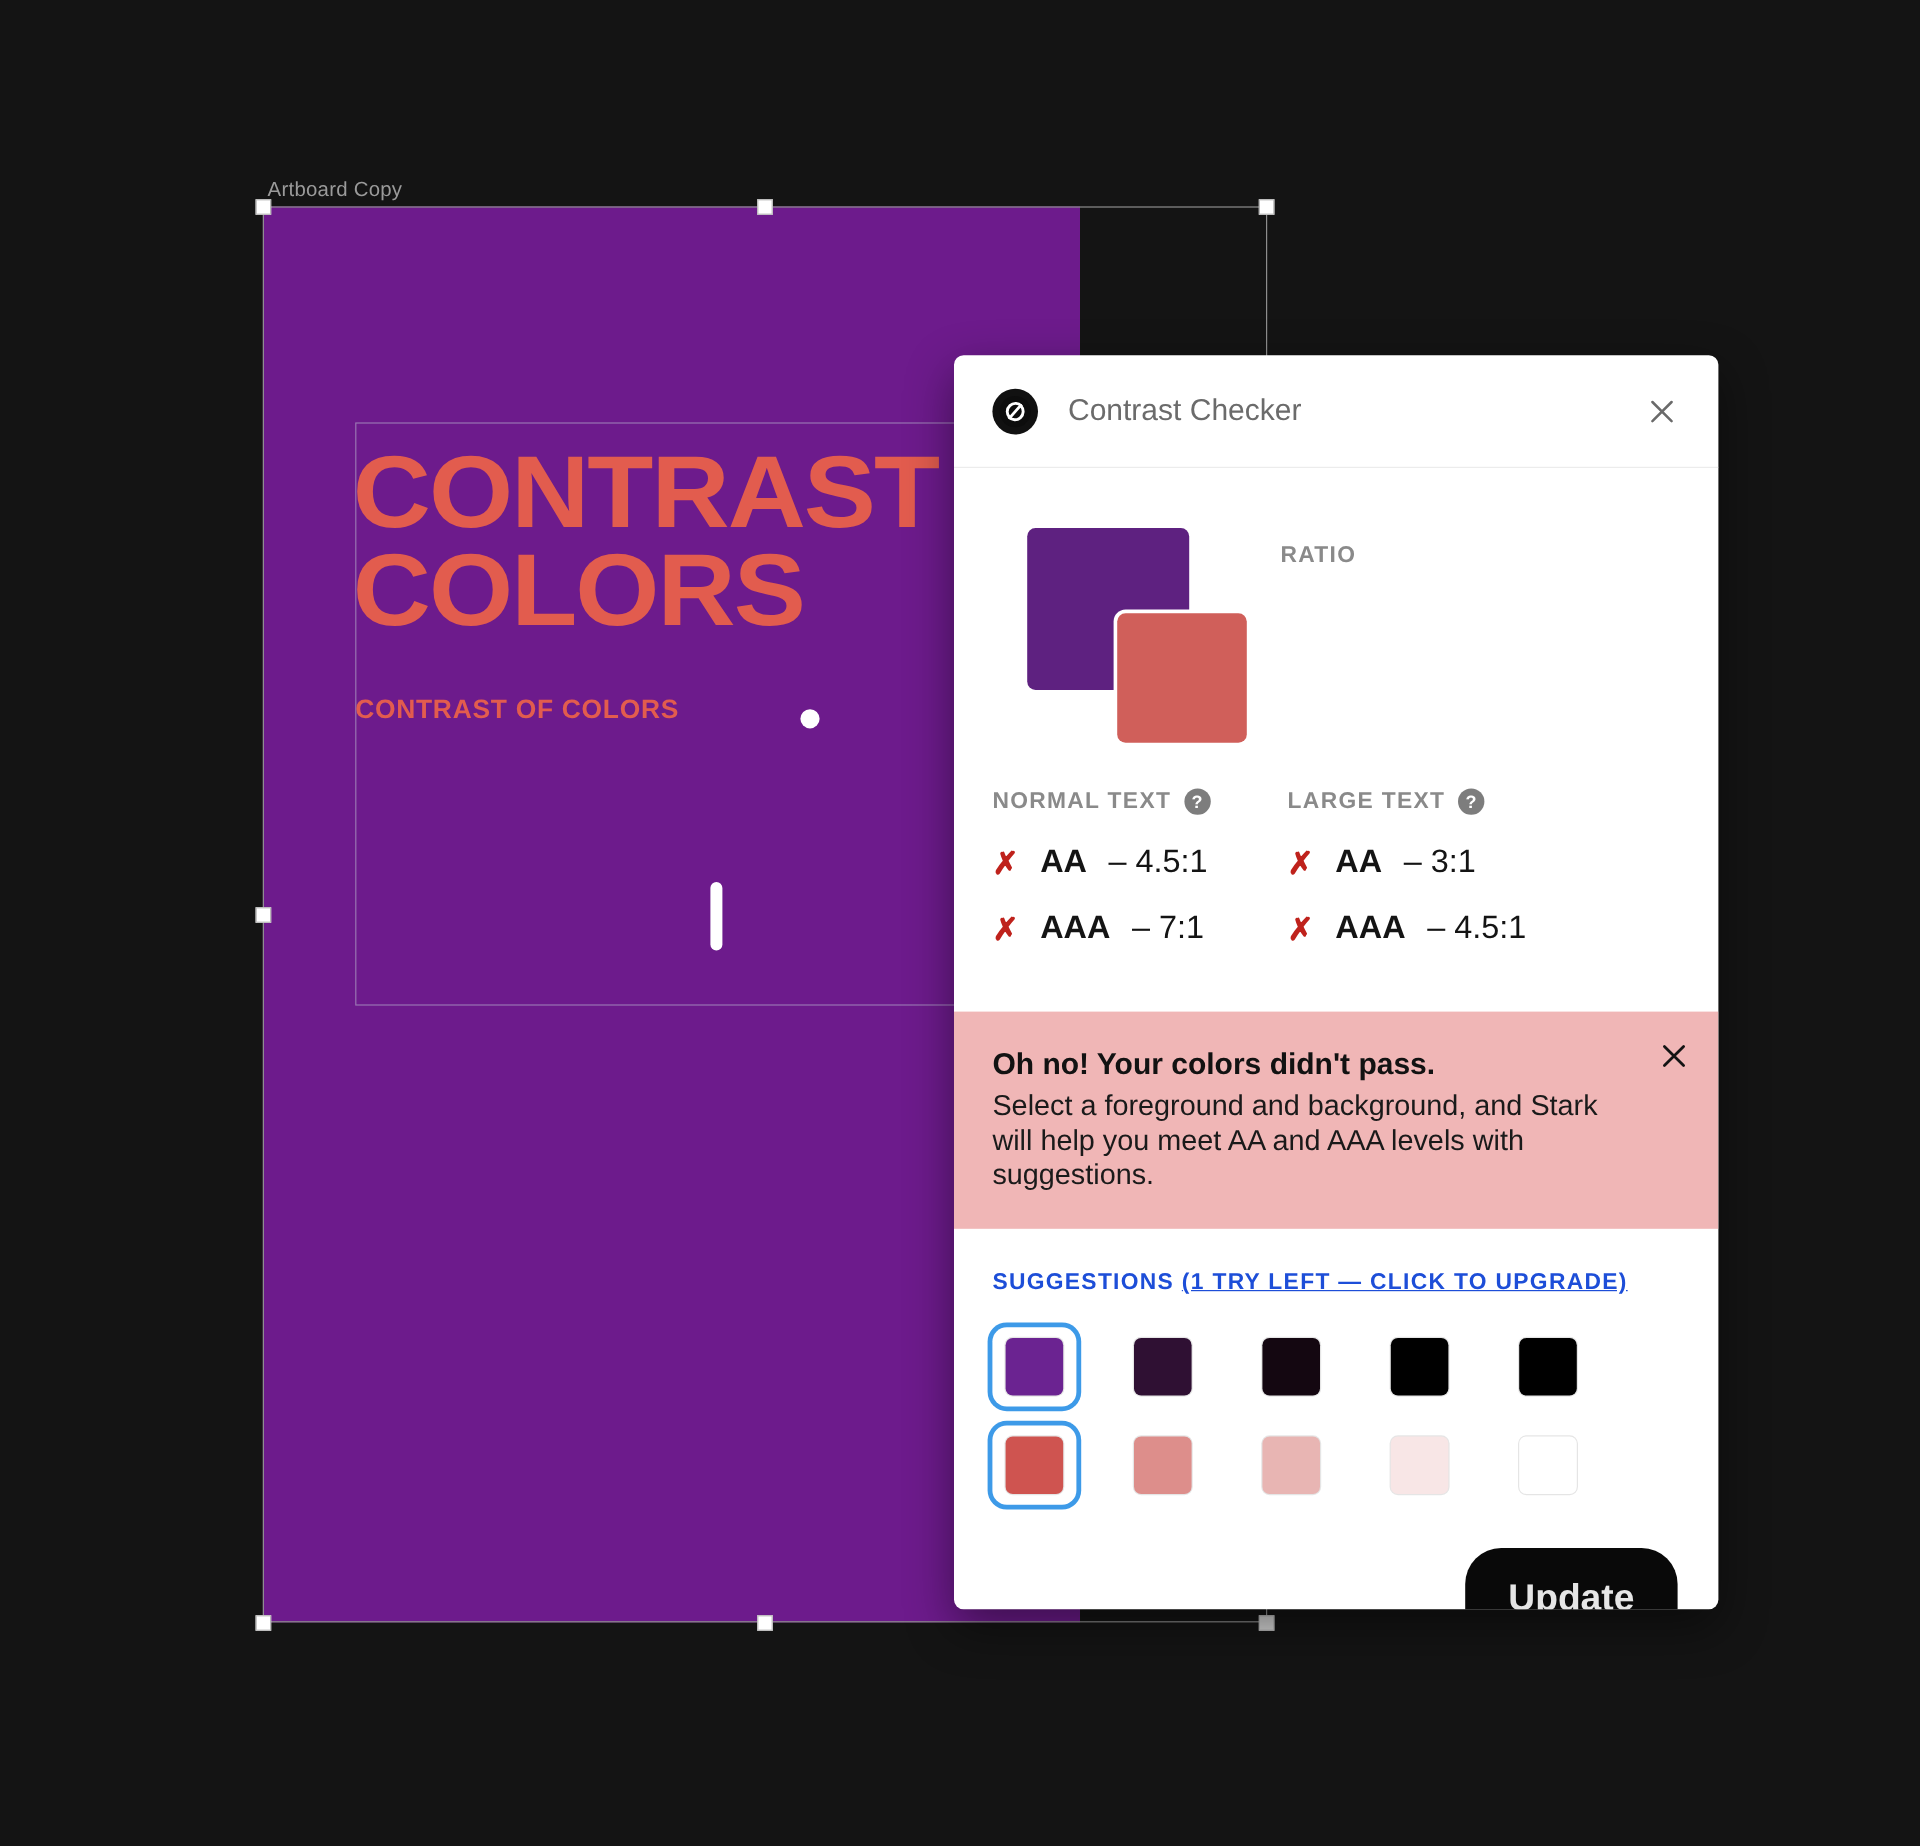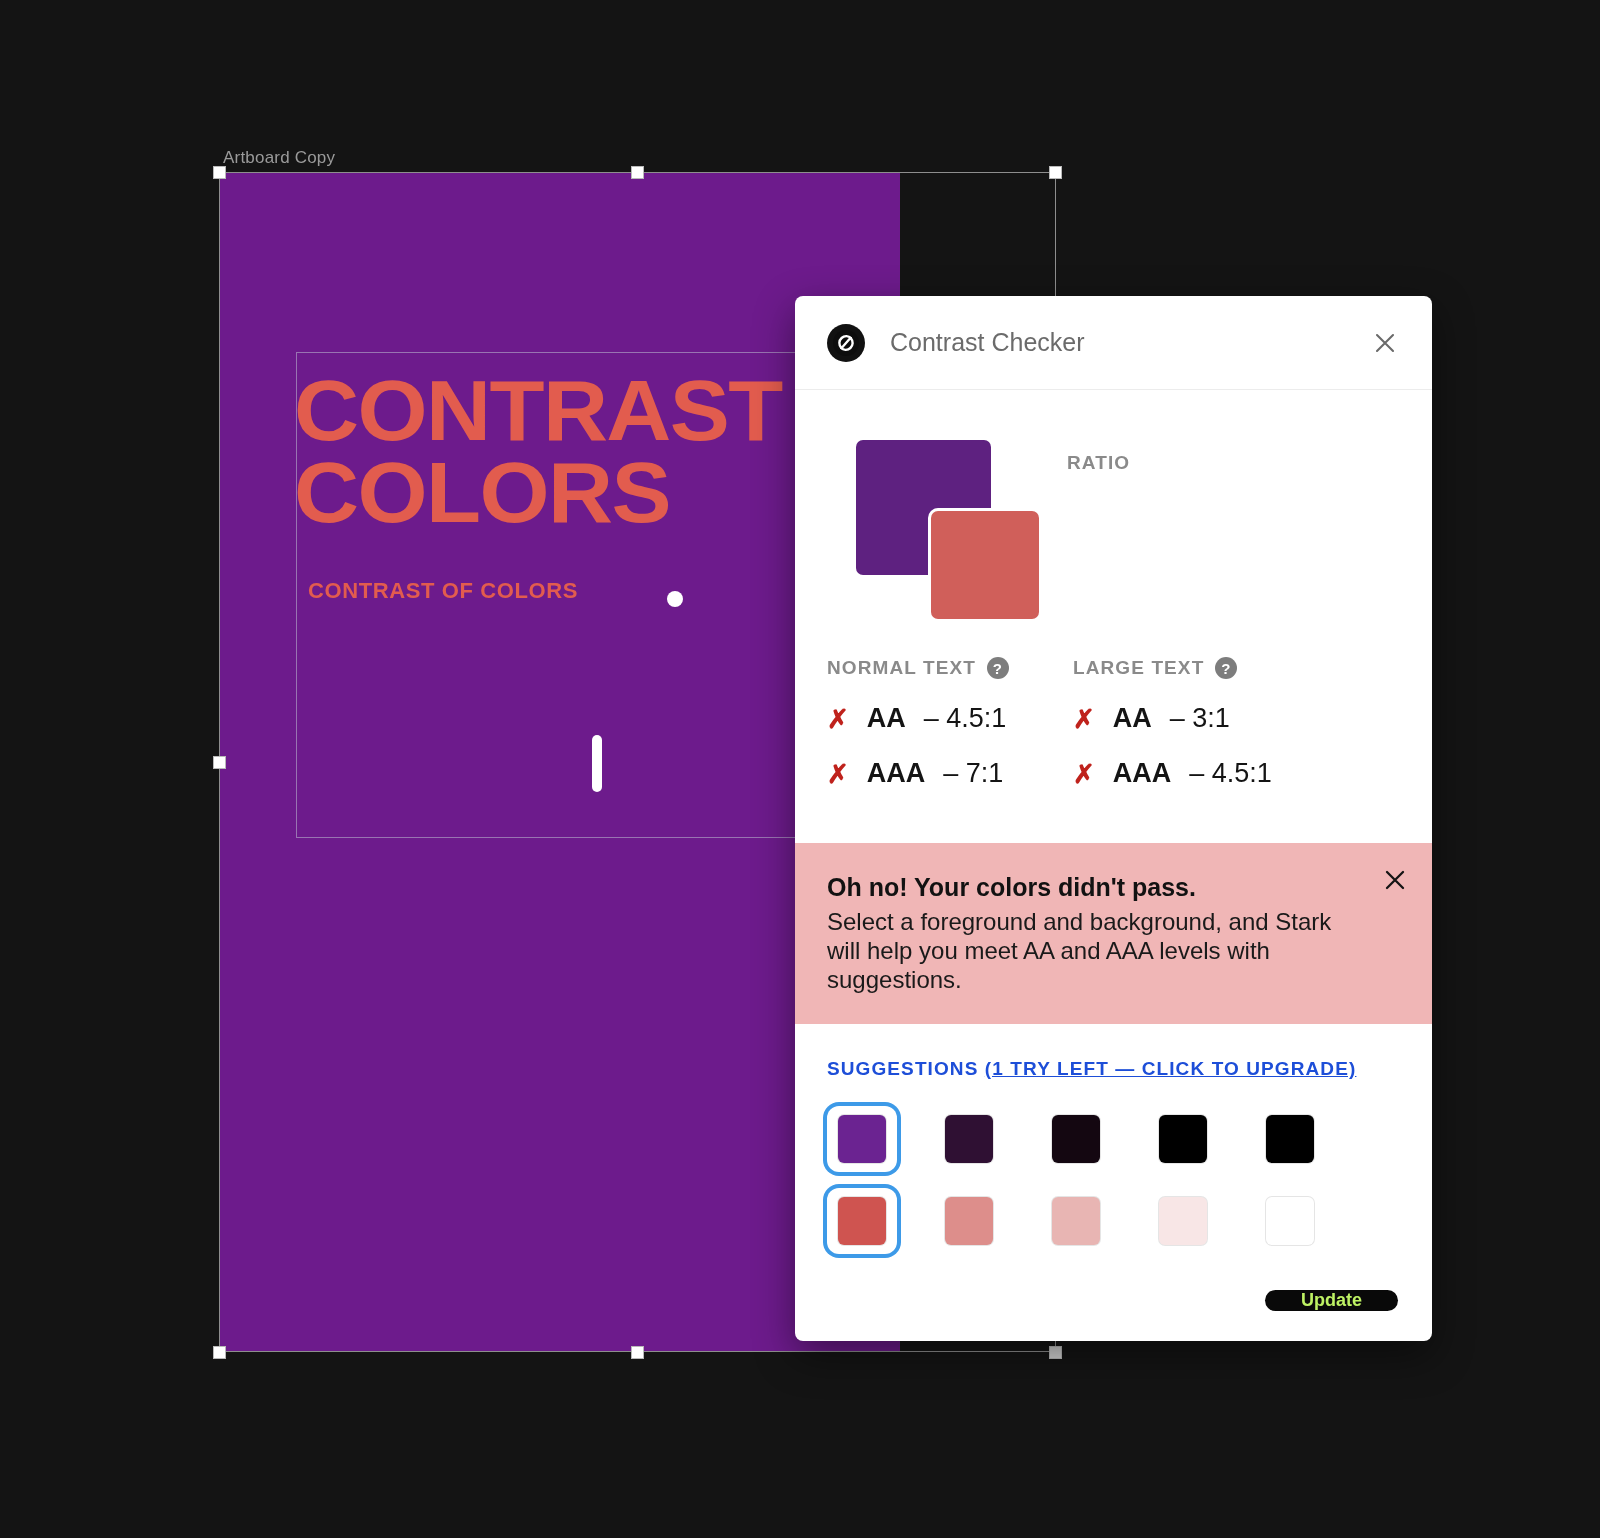--- a/index.html
+++ b/index.html
@@ -60,7 +60,7 @@
   .subhead {
     position: absolute; left: 296px; top: 578px;
     color: #e25c4e;
-    font-weight: 700; font-size: 22px; letter-spacing: .6px; margin-left: 12px;
+    font-weight: 700; font-size: 22px; letter-spacing: .6px;
   }
   .cursor-dot {
     position: absolute; left: 667px; top: 591px;

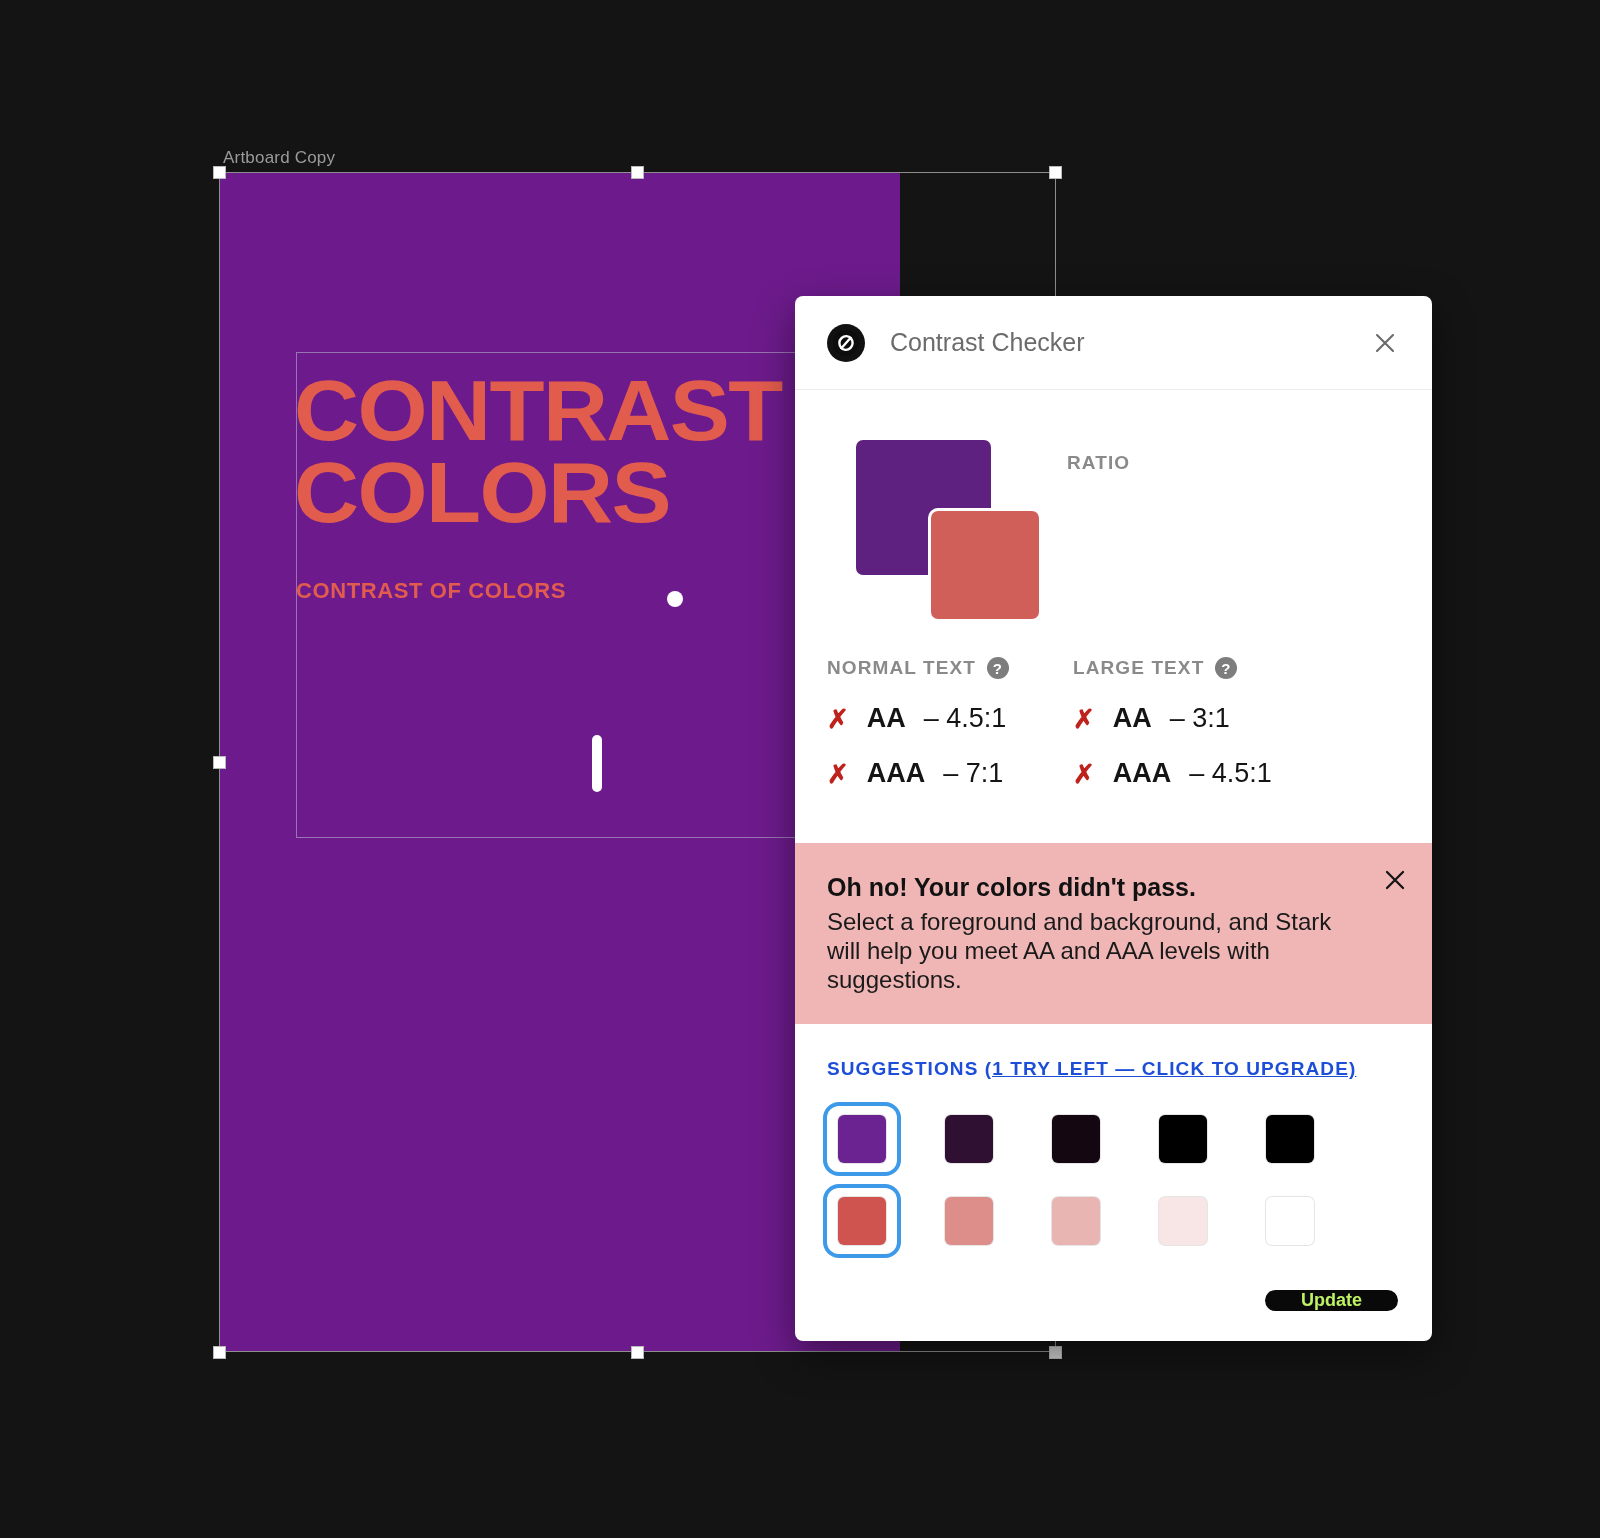--- a/index.html
+++ b/index.html
@@ -202,10 +202,10 @@
     padding: 36px 34px 0 34px;
   }
   .update-btn {
-    background: #090909; color: #bef264;
-    font-size: 18px; font-weight: 700;
+    background: #090909; color: #e5e5e5;
+    font-size: 31px; font-weight: 700;
     border: none; border-radius: 30px;
-    padding: 0 36px;
+    padding: 24px 36px;
     cursor: pointer;
     font-family: "Liberation Sans", sans-serif;
   }

